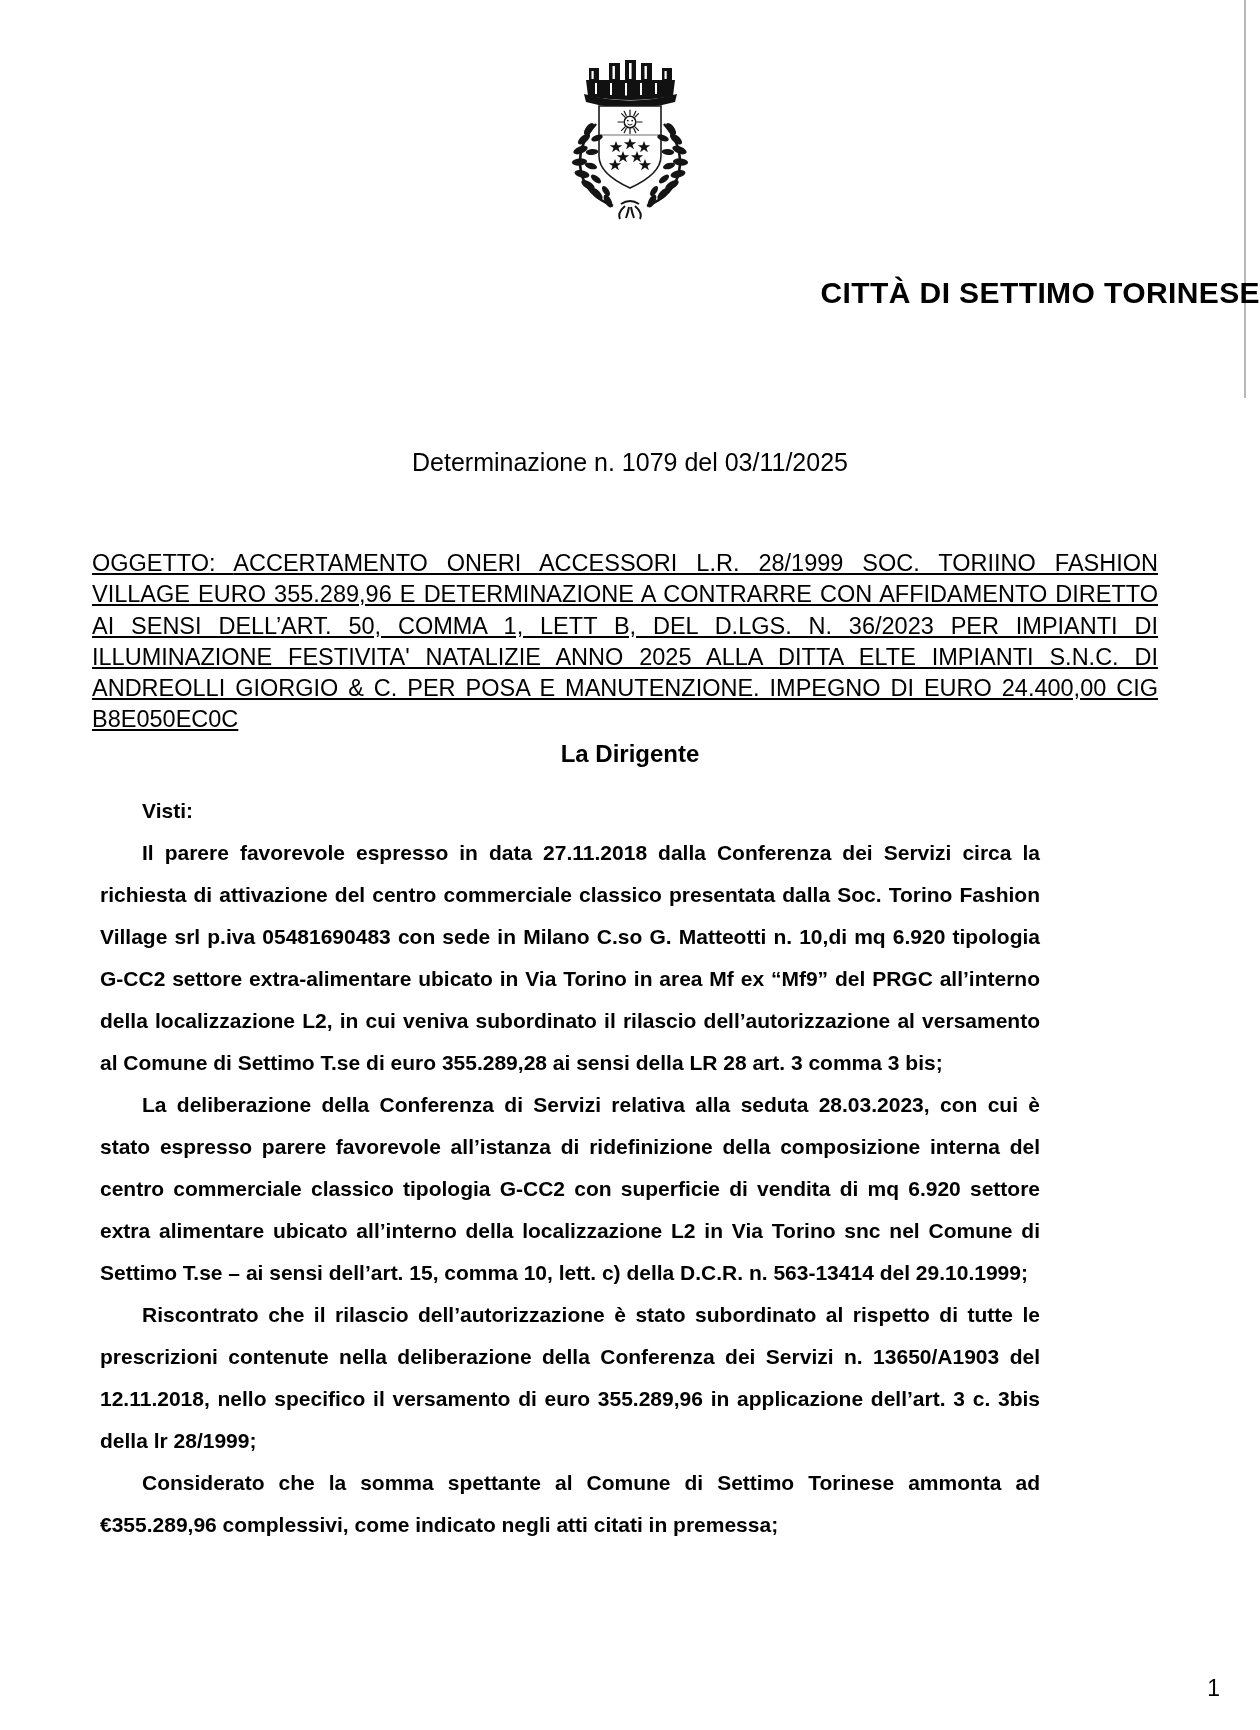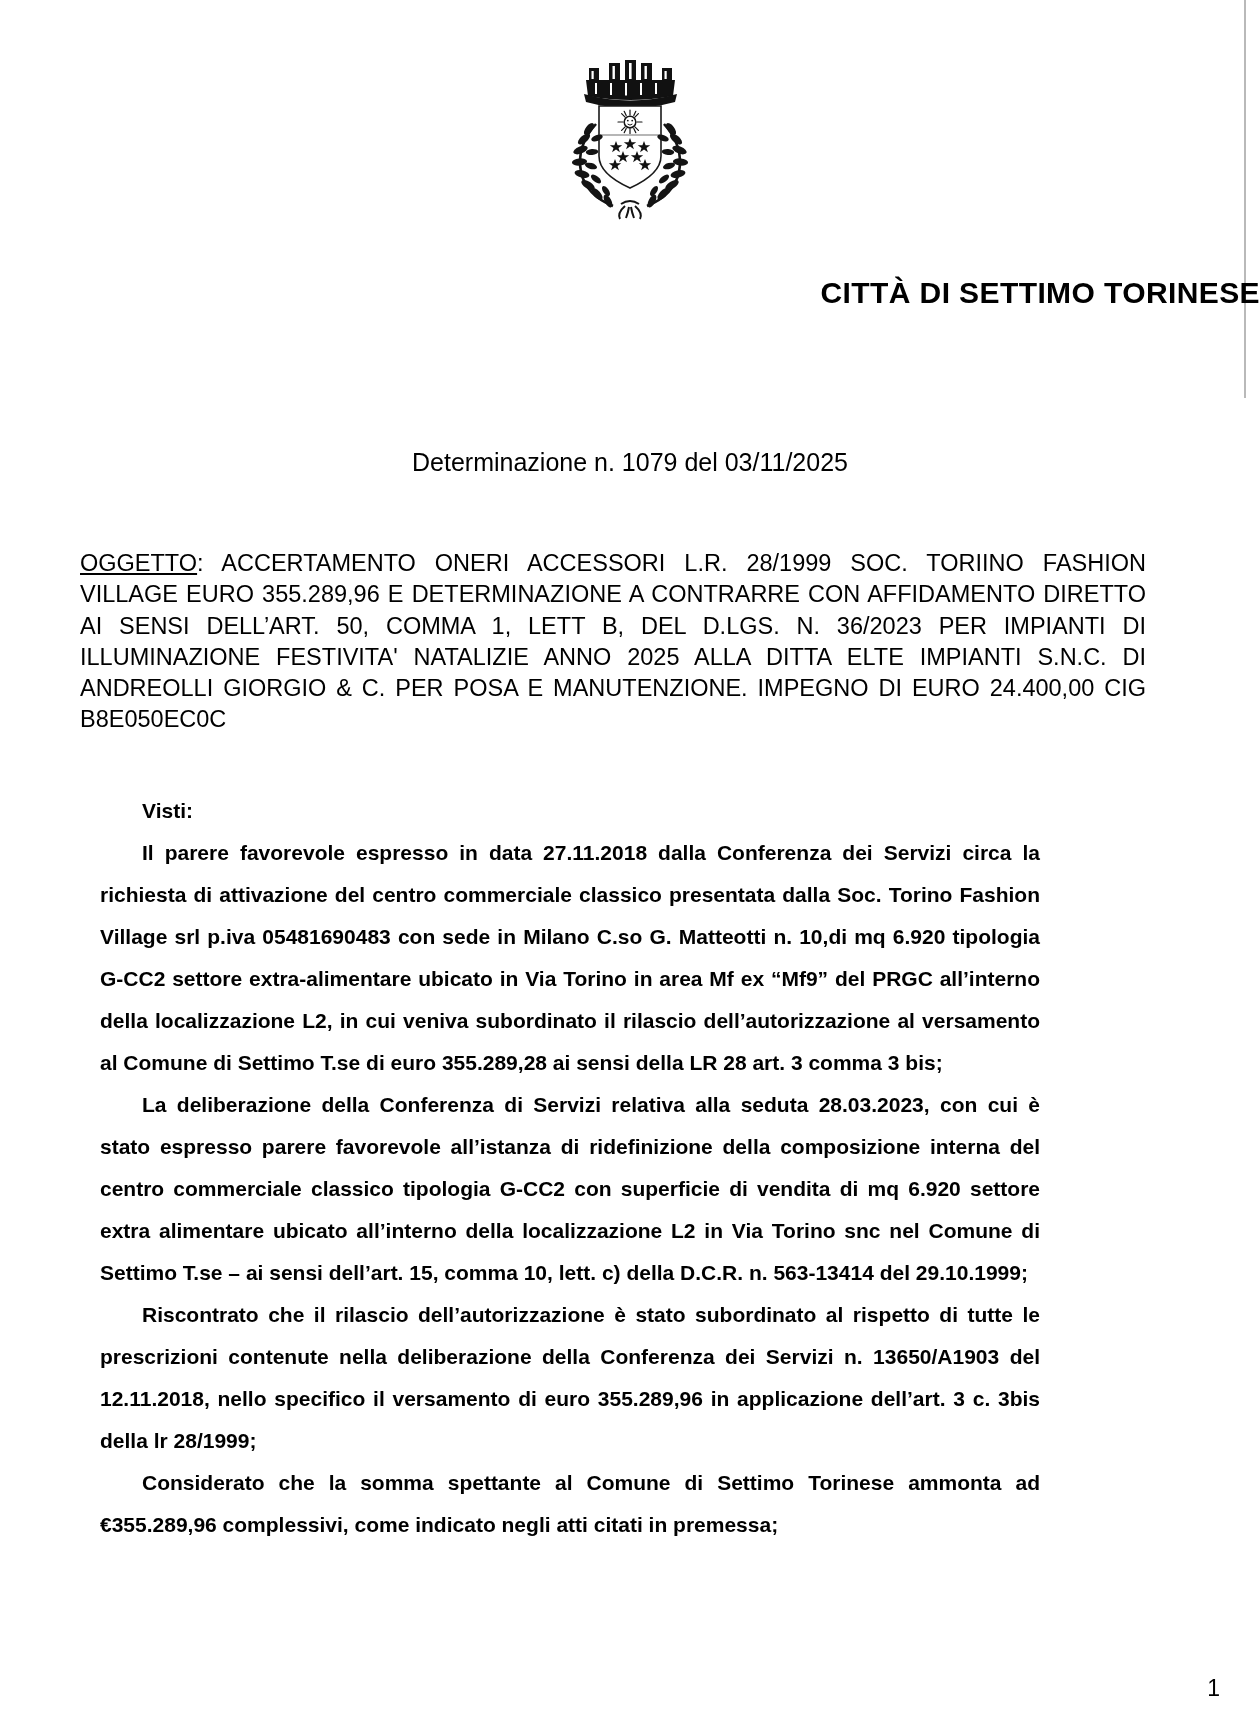--- a/index.html
+++ b/index.html
@@ -79,13 +79,14 @@
   
   .oggetto {
     position: absolute;
-    left: 80px;
+    left: 92px;
     top: 548px;
     width: 1066px;
     font-size: 23.5px;
     line-height: 1.33;
     text-align: justify;
     text-justify: inter-word;
+    text-decoration: underline;
   }
   .oggetto .lbl {
     text-decoration: underline;

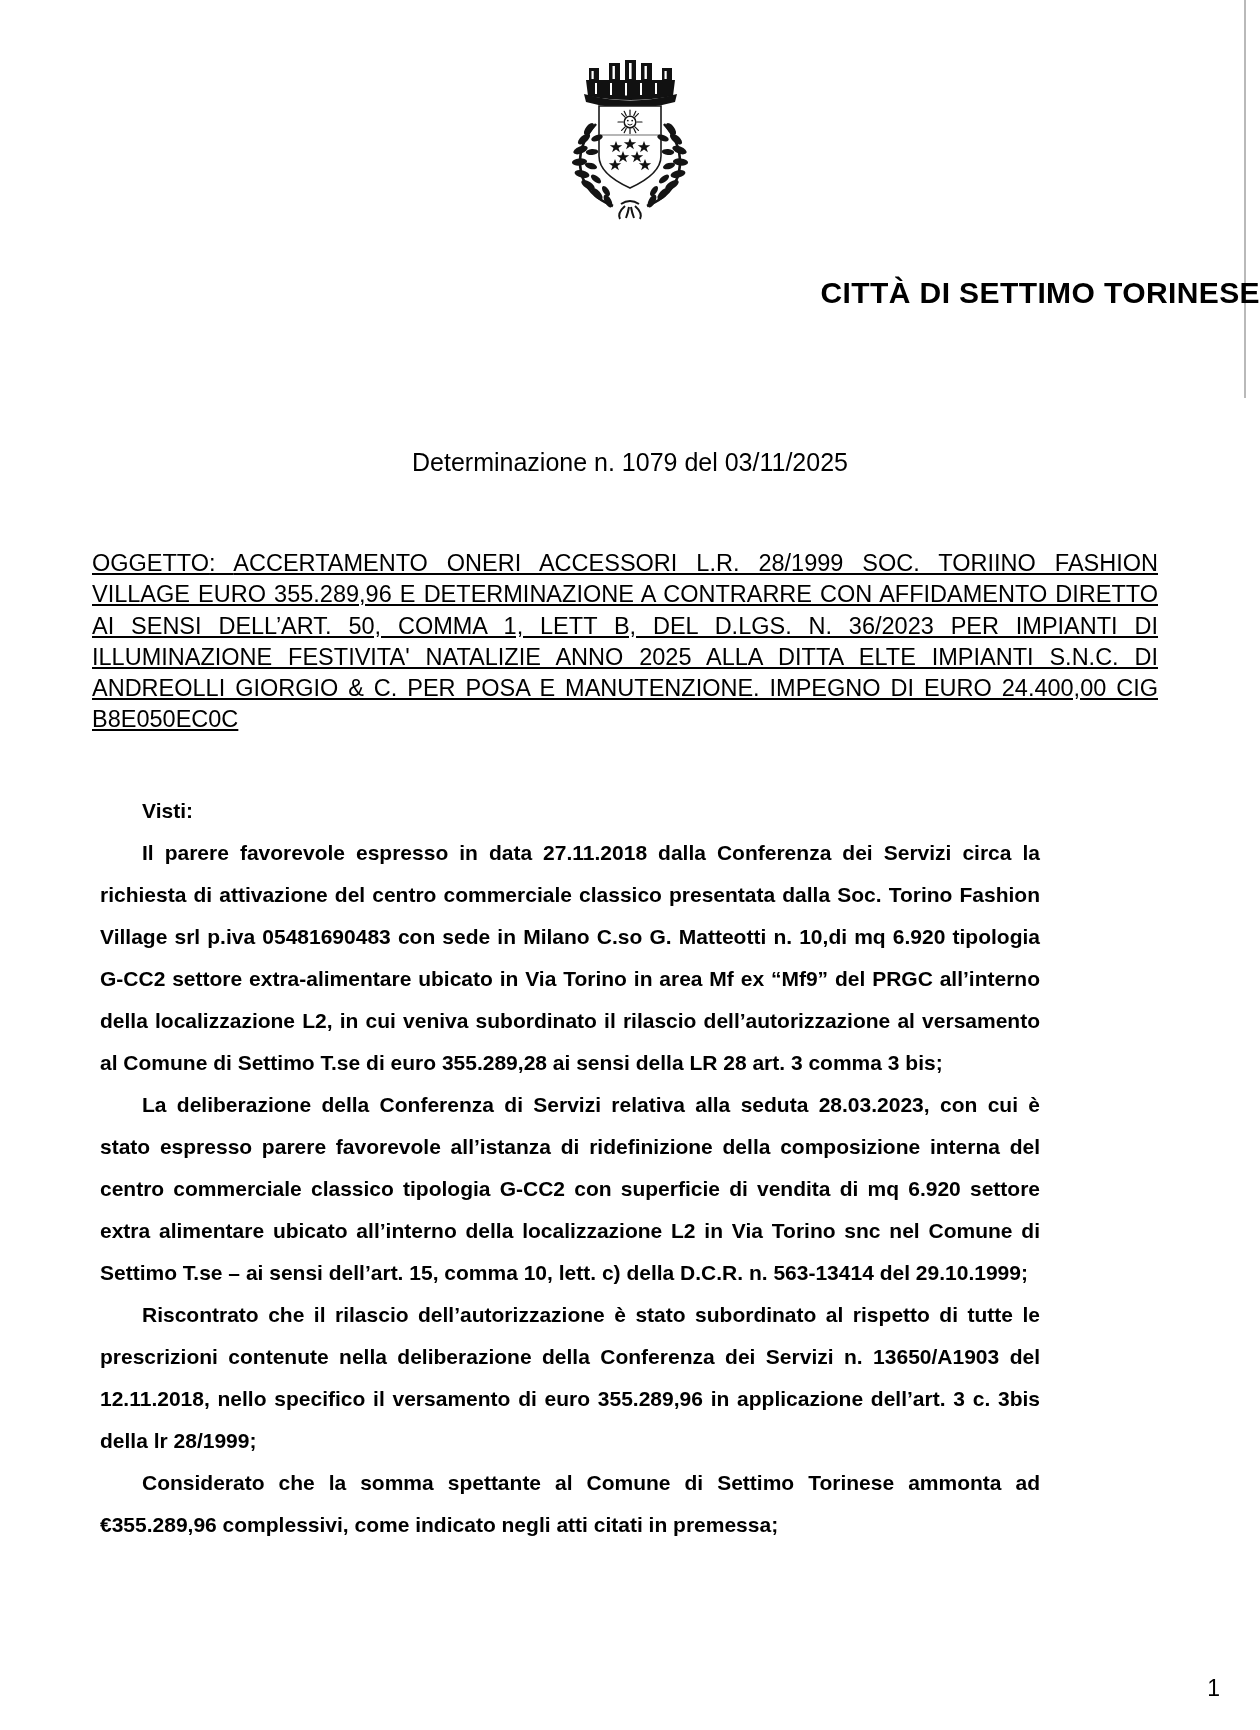--- a/index.html
+++ b/index.html
@@ -248,6 +248,7 @@
     <span class="lbl">OGGETTO</span><span>: </span><span>ACCERTAMENTO ONERI ACCESSORI L.R. 28/1999 SOC. TORIINO FASHION VILLAGE EURO 355.289,96  E DETERMINAZIONE A CONTRARRE CON AFFIDAMENTO DIRETTO AI SENSI DELL’ART. 50, COMMA 1, LETT B, DEL D.LGS. N. 36/2023 PER IMPIANTI DI ILLUMINAZIONE FESTIVITA' NATALIZIE ANNO 2025 ALLA DITTA ELTE IMPIANTI S.N.C. DI ANDREOLLI GIORGIO &amp; C. PER POSA E MANUTENZIONE. IMPEGNO DI EURO 24.400,00 CIG B8E050EC0C</span>
   </div>
 
+  <div class="dirigente">La Dirigente</div>
 
   <div class="body-text">
     <p class="ind">Visti:</p>

